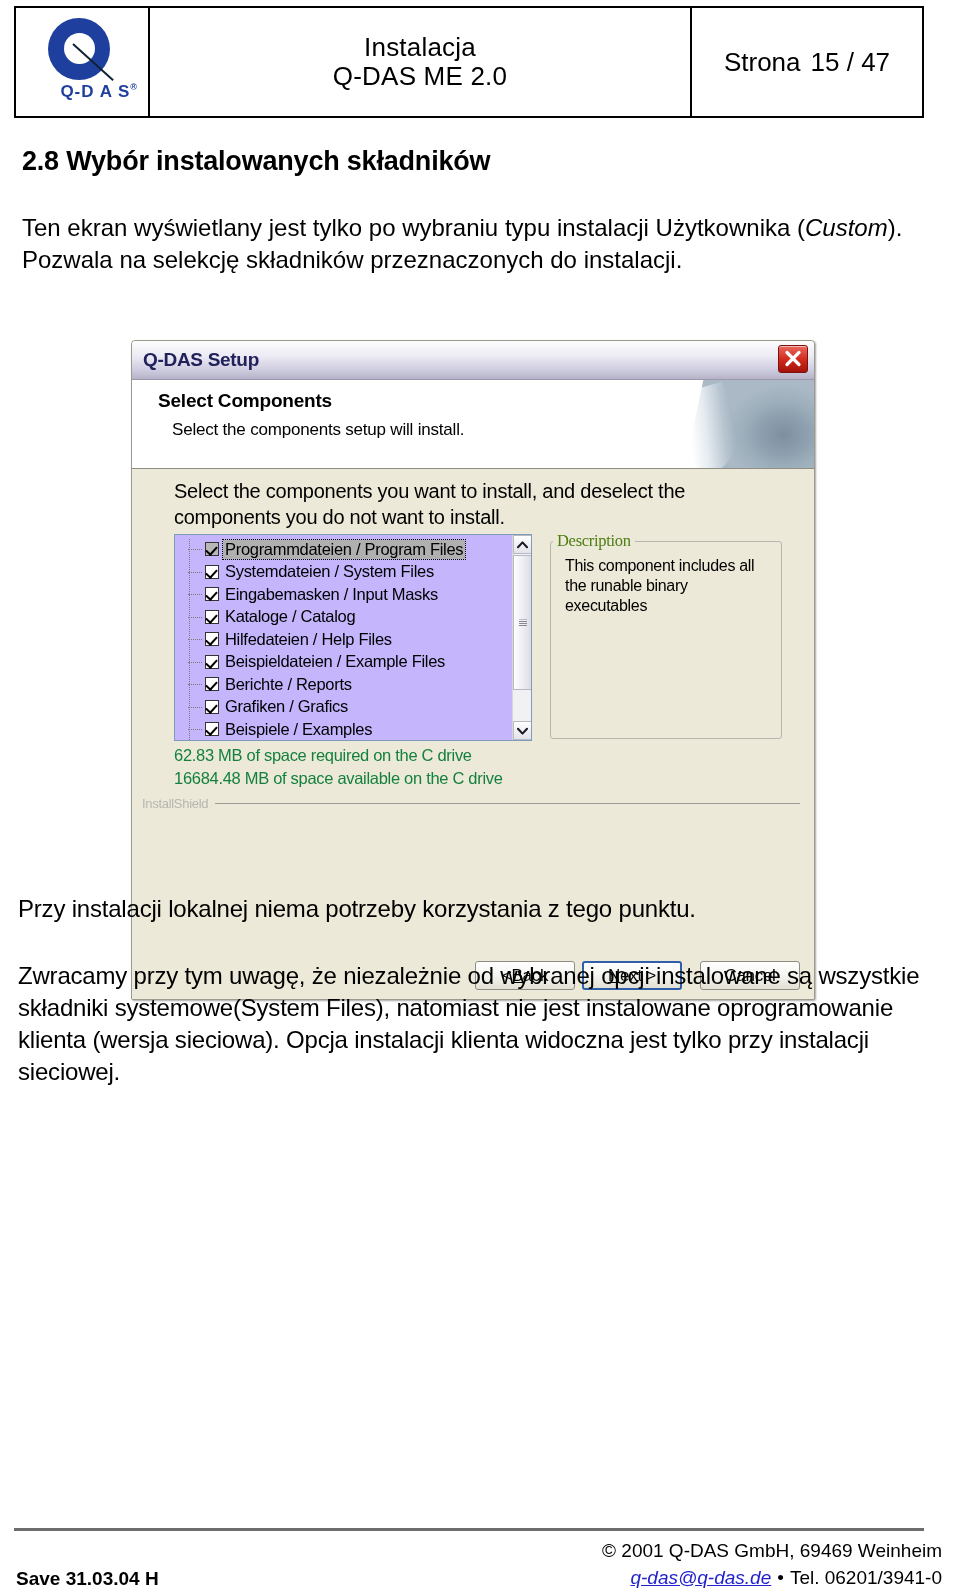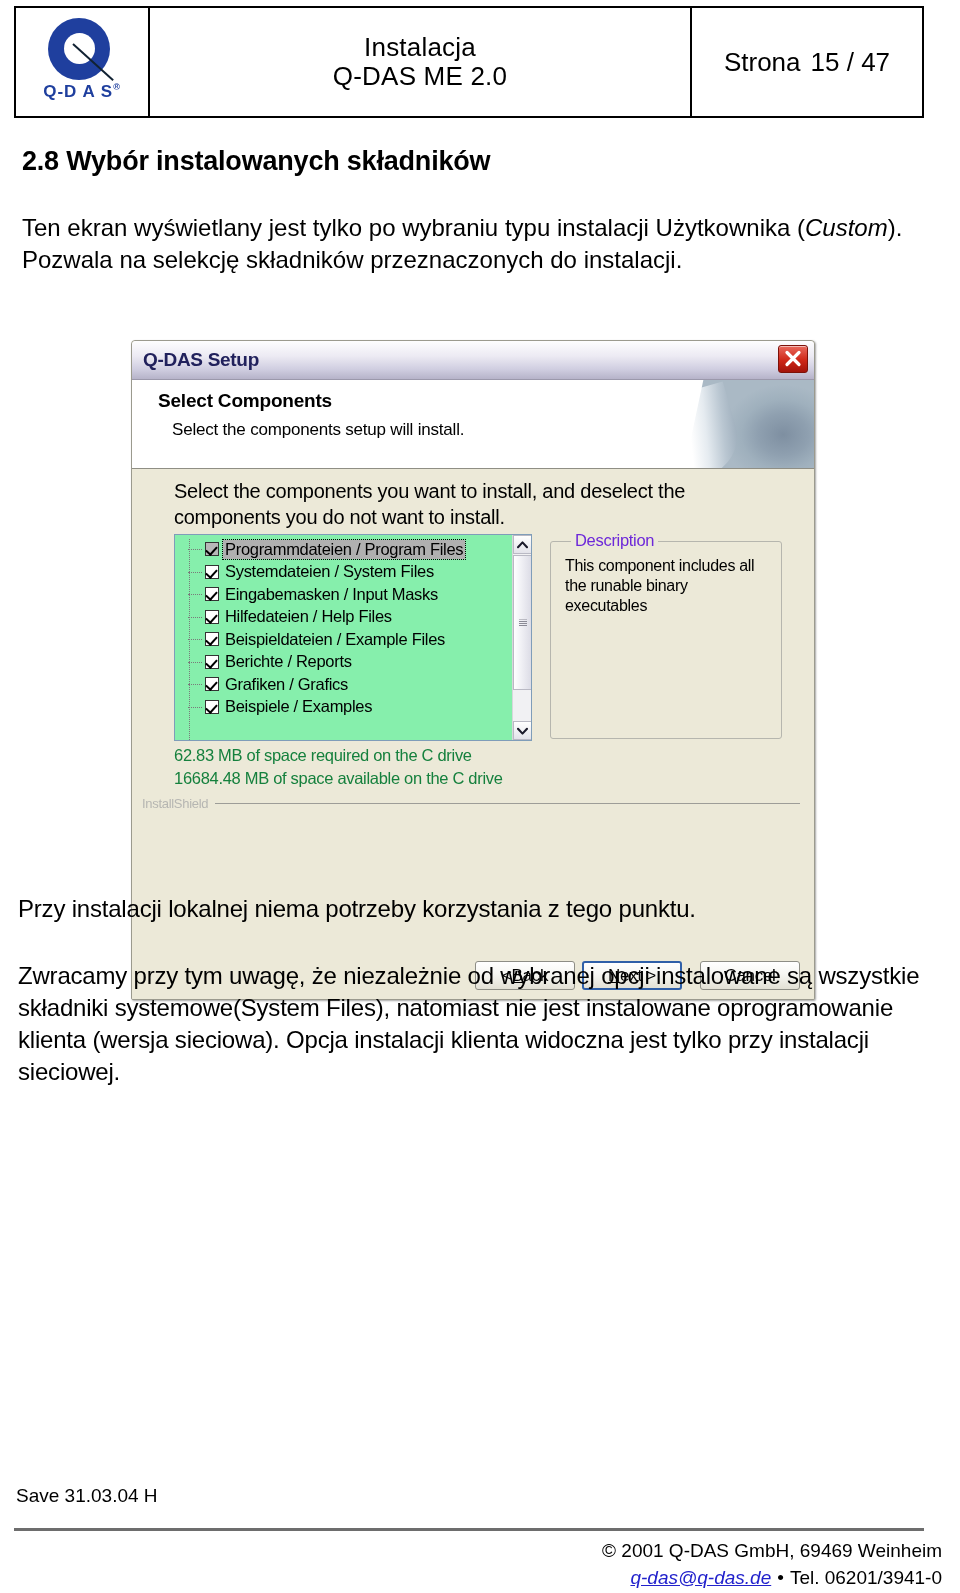--- a/index.html
+++ b/index.html
@@ -104,7 +104,7 @@
     left: 0;
     top: 66px;
     width: 112px;
-    text-align: center;
+    text-align: right;
     font-size: 17px;
     font-weight: bold;
     color: #1f3f9e;

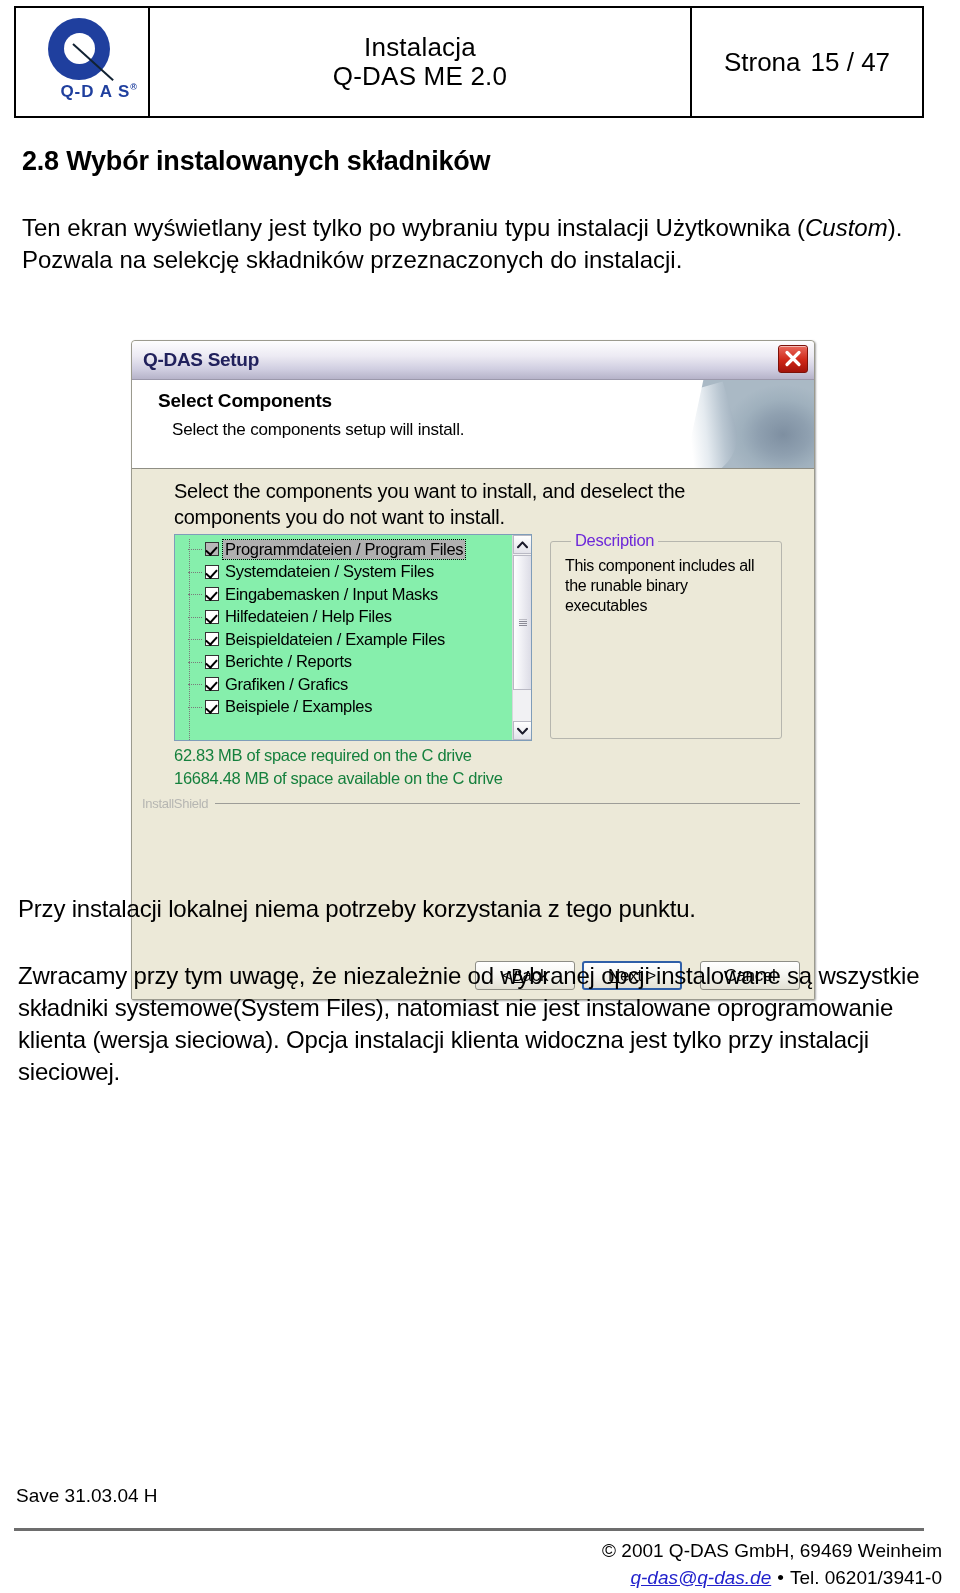--- a/index.html
+++ b/index.html
@@ -254,7 +254,7 @@
     top: 65px;
     width: 358px;
     height: 207px;
-    background: #86efac;
+    background: #c4b5fd;
     border: 1px solid #7f9db9;
     box-sizing: border-box;
     overflow: hidden;

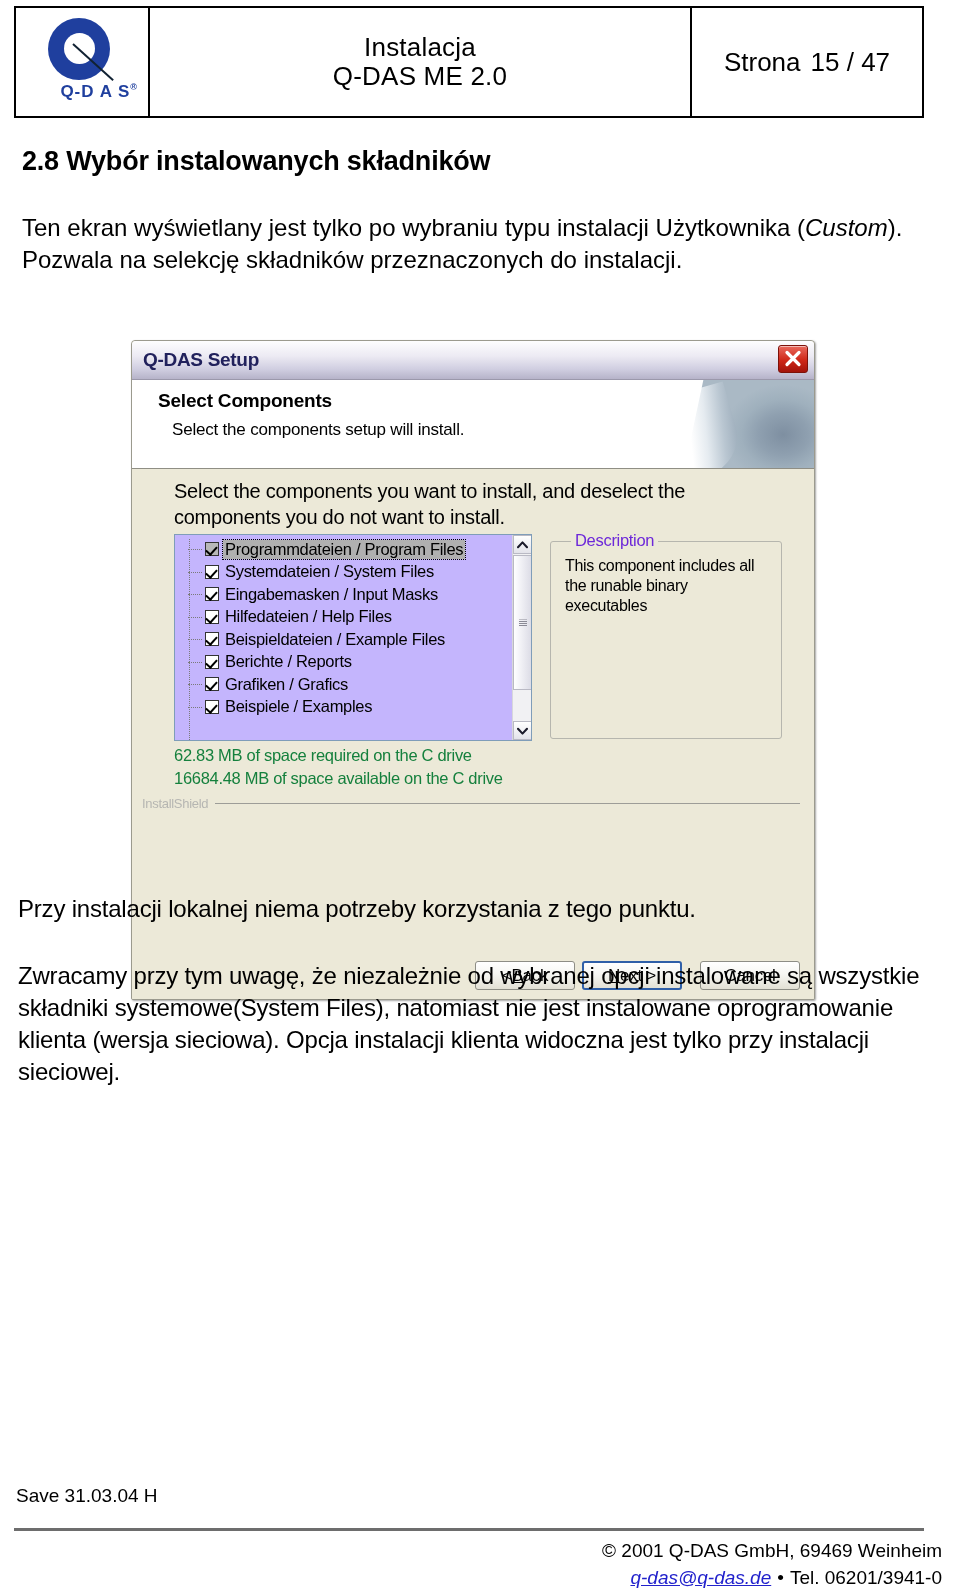--- a/index.html
+++ b/index.html
@@ -380,13 +380,14 @@
   }
   .desc-legend {
     position: absolute;
-    left: 20px;
+    left: 2px;
     top: -11px;
     background: #ece9d8;
     padding: 0 4px;
     font-size: 16.5px;
-    color: #6d28d9;
+    color: #4d7c0f;
     letter-spacing: -.3px;
+    font-family: Liberation Serif, serif;
   }
   .desc-text {
     position: absolute;

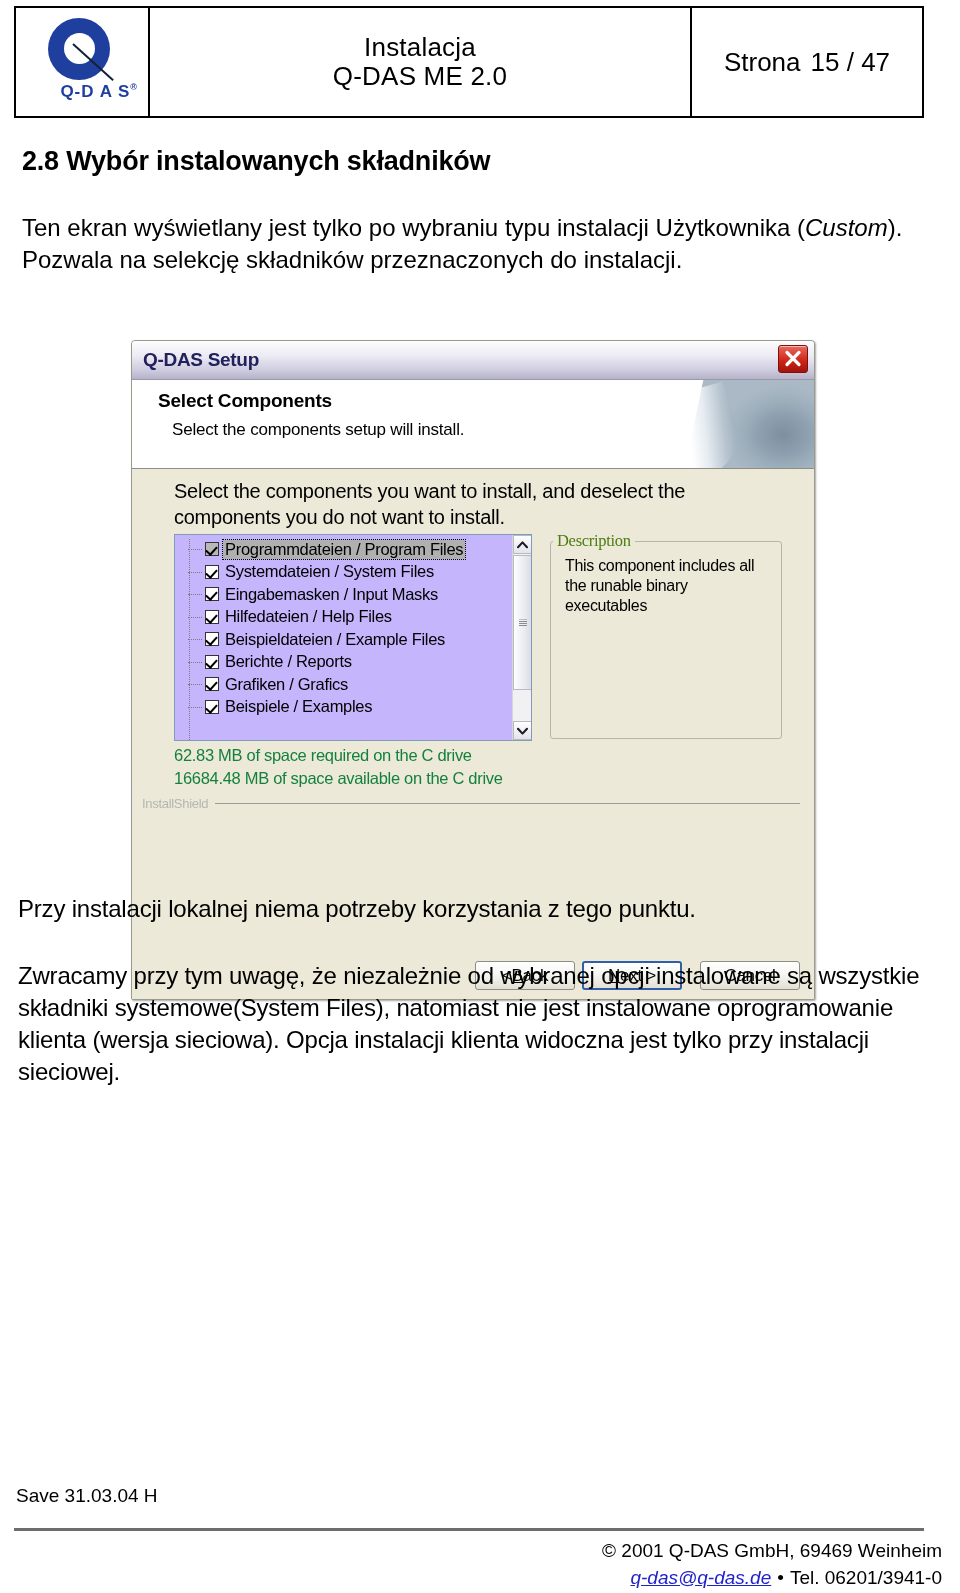--- a/index.html
+++ b/index.html
@@ -587,6 +587,11 @@
           <span class="tree-label">Eingabemasken / Input Masks</span>
         </div>
 
+        <div class="tree-row">
+          <span class="tree-dash"></span>
+          <span class="cbx checked"></span>
+          <span class="tree-label">Kataloge / Catalog</span>
+        </div>
 
         <div class="tree-row">
           <span class="tree-dash"></span>

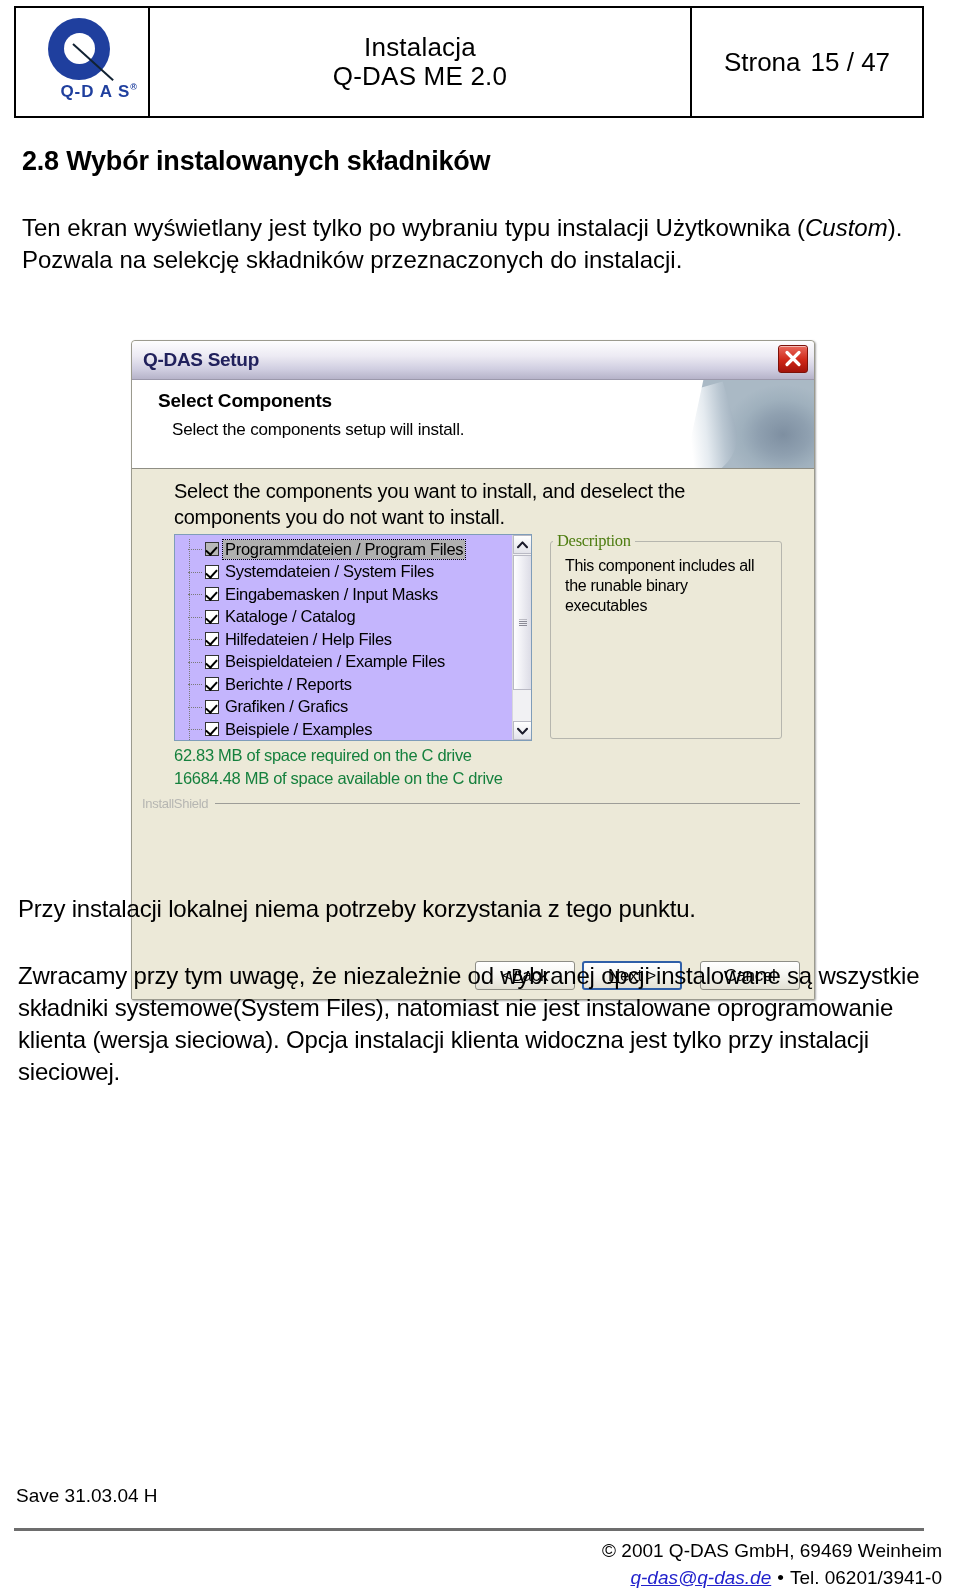--- a/index.html
+++ b/index.html
@@ -494,8 +494,9 @@
   .footer-left {
     position: absolute;
     left: 16px;
-    top: 1485px;
+    top: 1568px;
     font-size: 19px;
+    font-weight: bold;
   }
   .footer-right {
     position: absolute;

